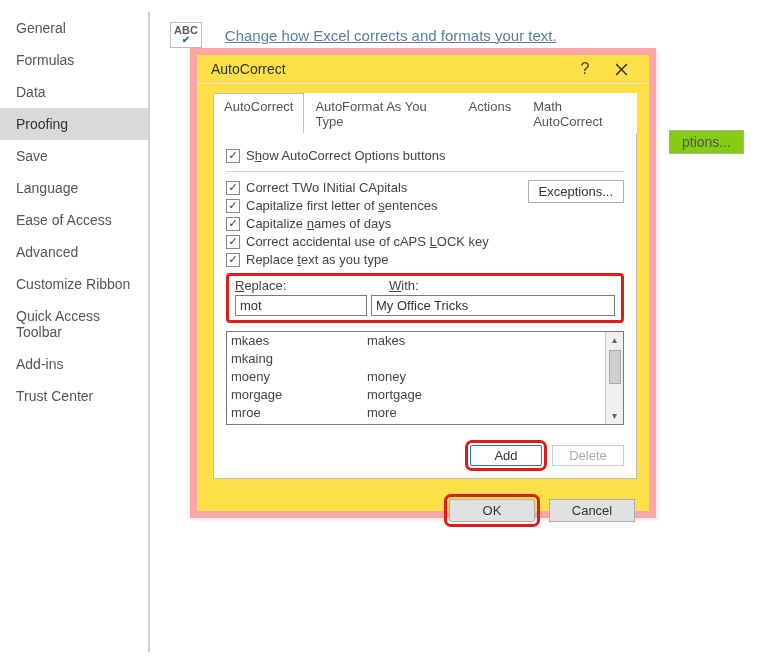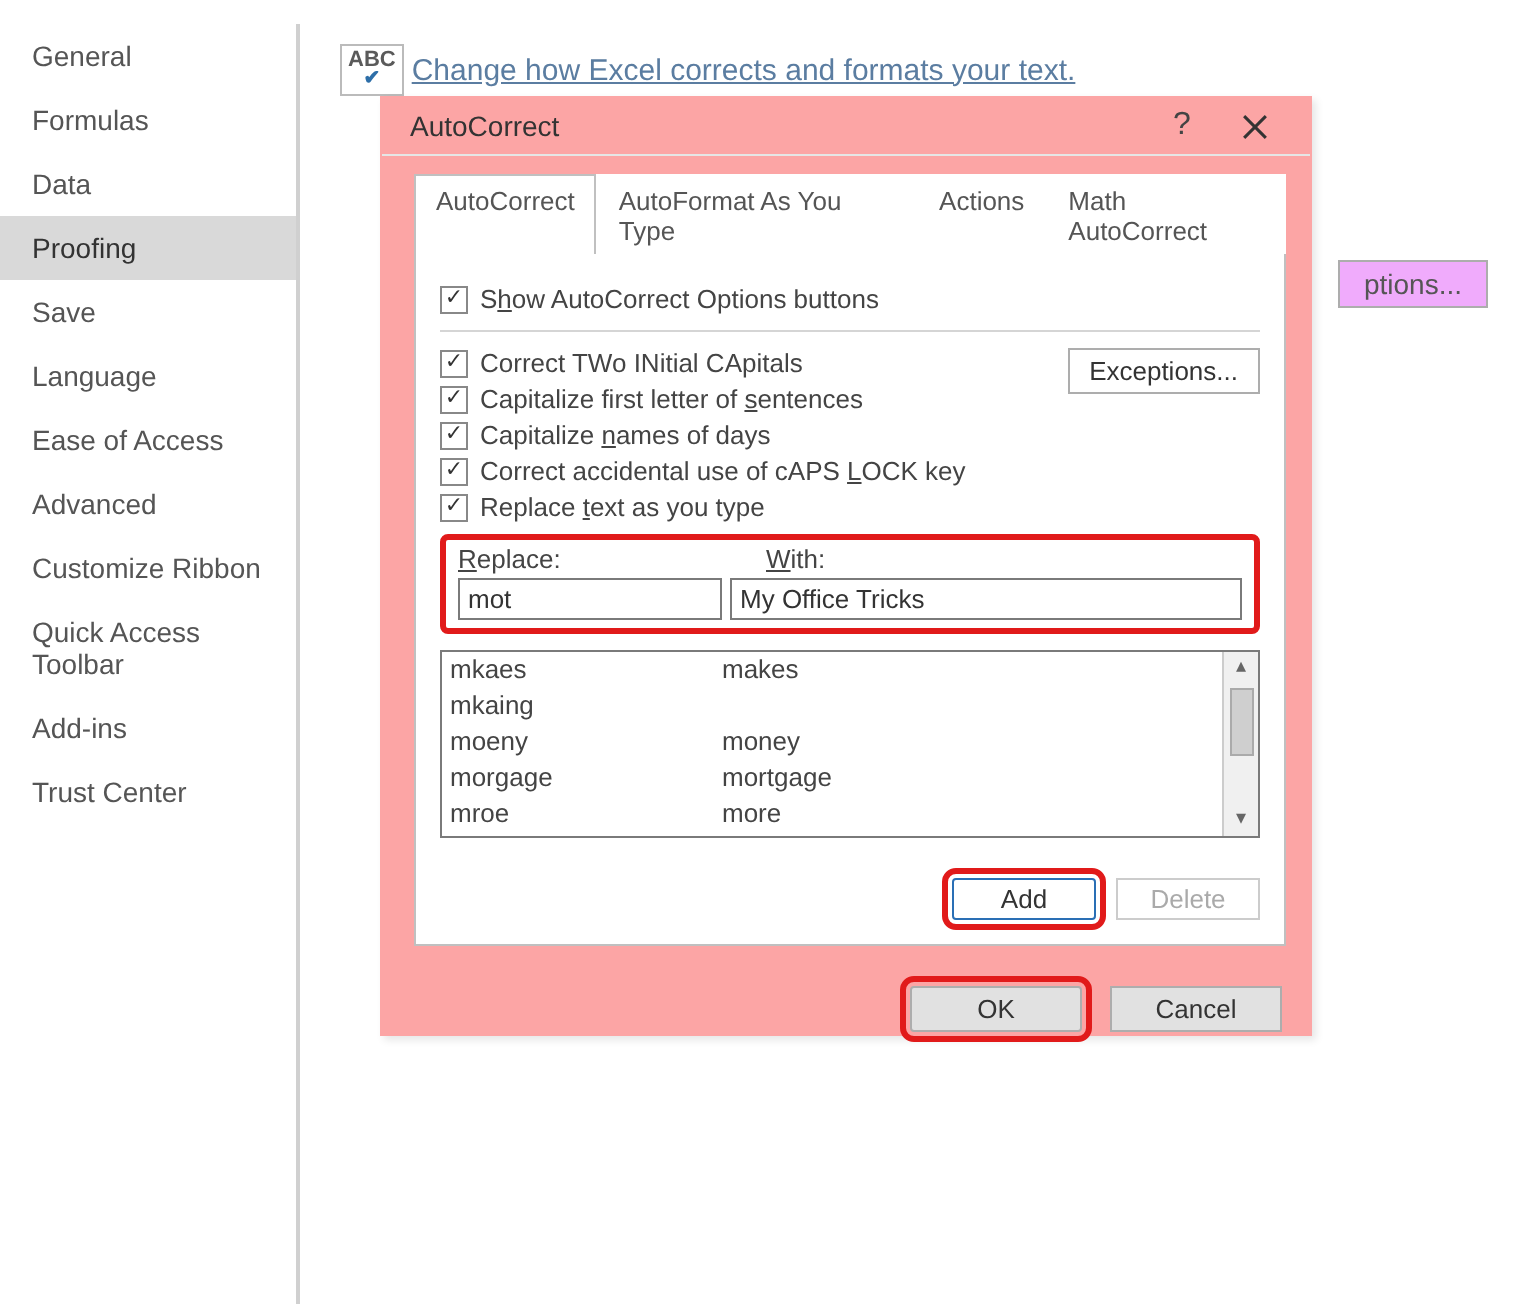--- a/index.html
+++ b/index.html
@@ -42,7 +42,7 @@
   .change-row {
     display: flex;
     align-items: center;
-    gap: 4px;
+    gap: 23px;
     margin: 10px 0 18px 0;
   }
   .abc-icon {

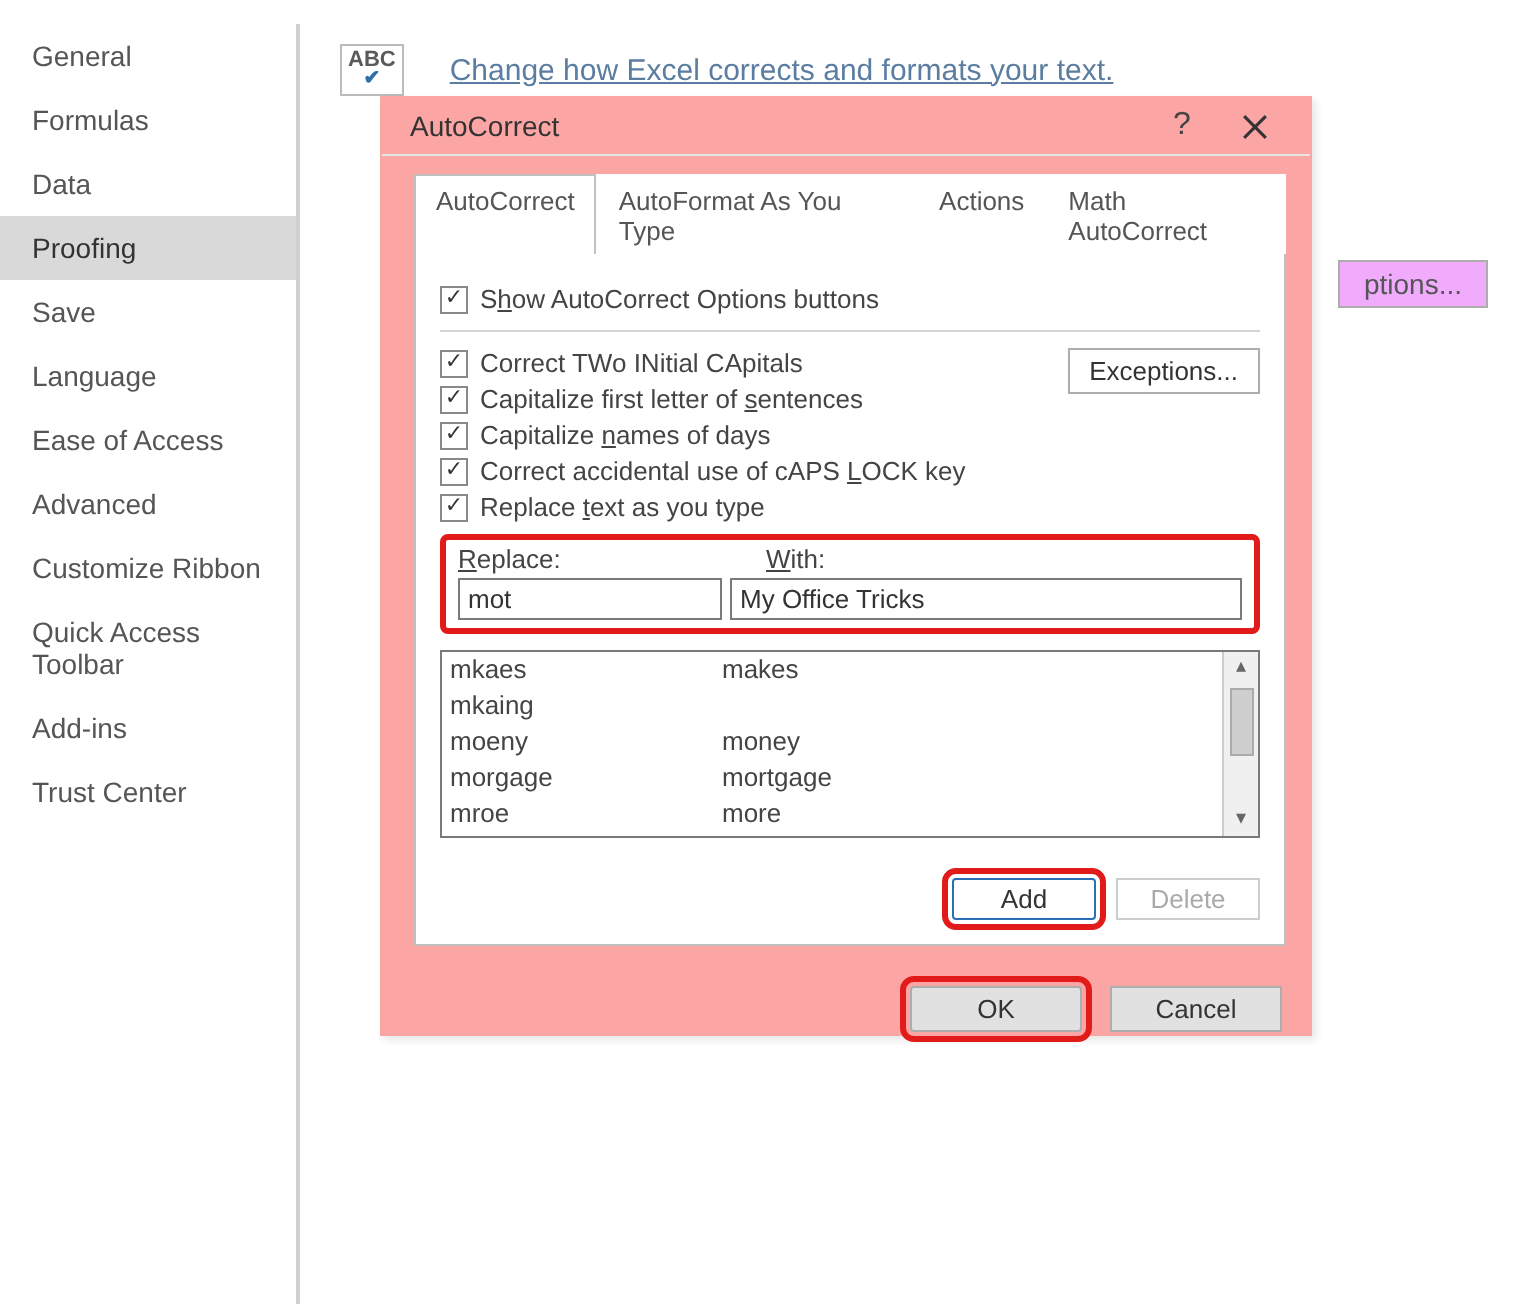--- a/index.html
+++ b/index.html
@@ -63,8 +63,8 @@
     position: absolute;
     left: 190px; top: 48px;
     width: 466px; height: 470px;
-    background: #fca5a5;
-    border: 1px solid #fca5a5;
+    background: #fde047;
+    border: 7px solid #fca5a5;
     box-shadow: 2px 2px 4px rgba(0,0,0,0.1);
     display: flex; flex-direction: column;
   }

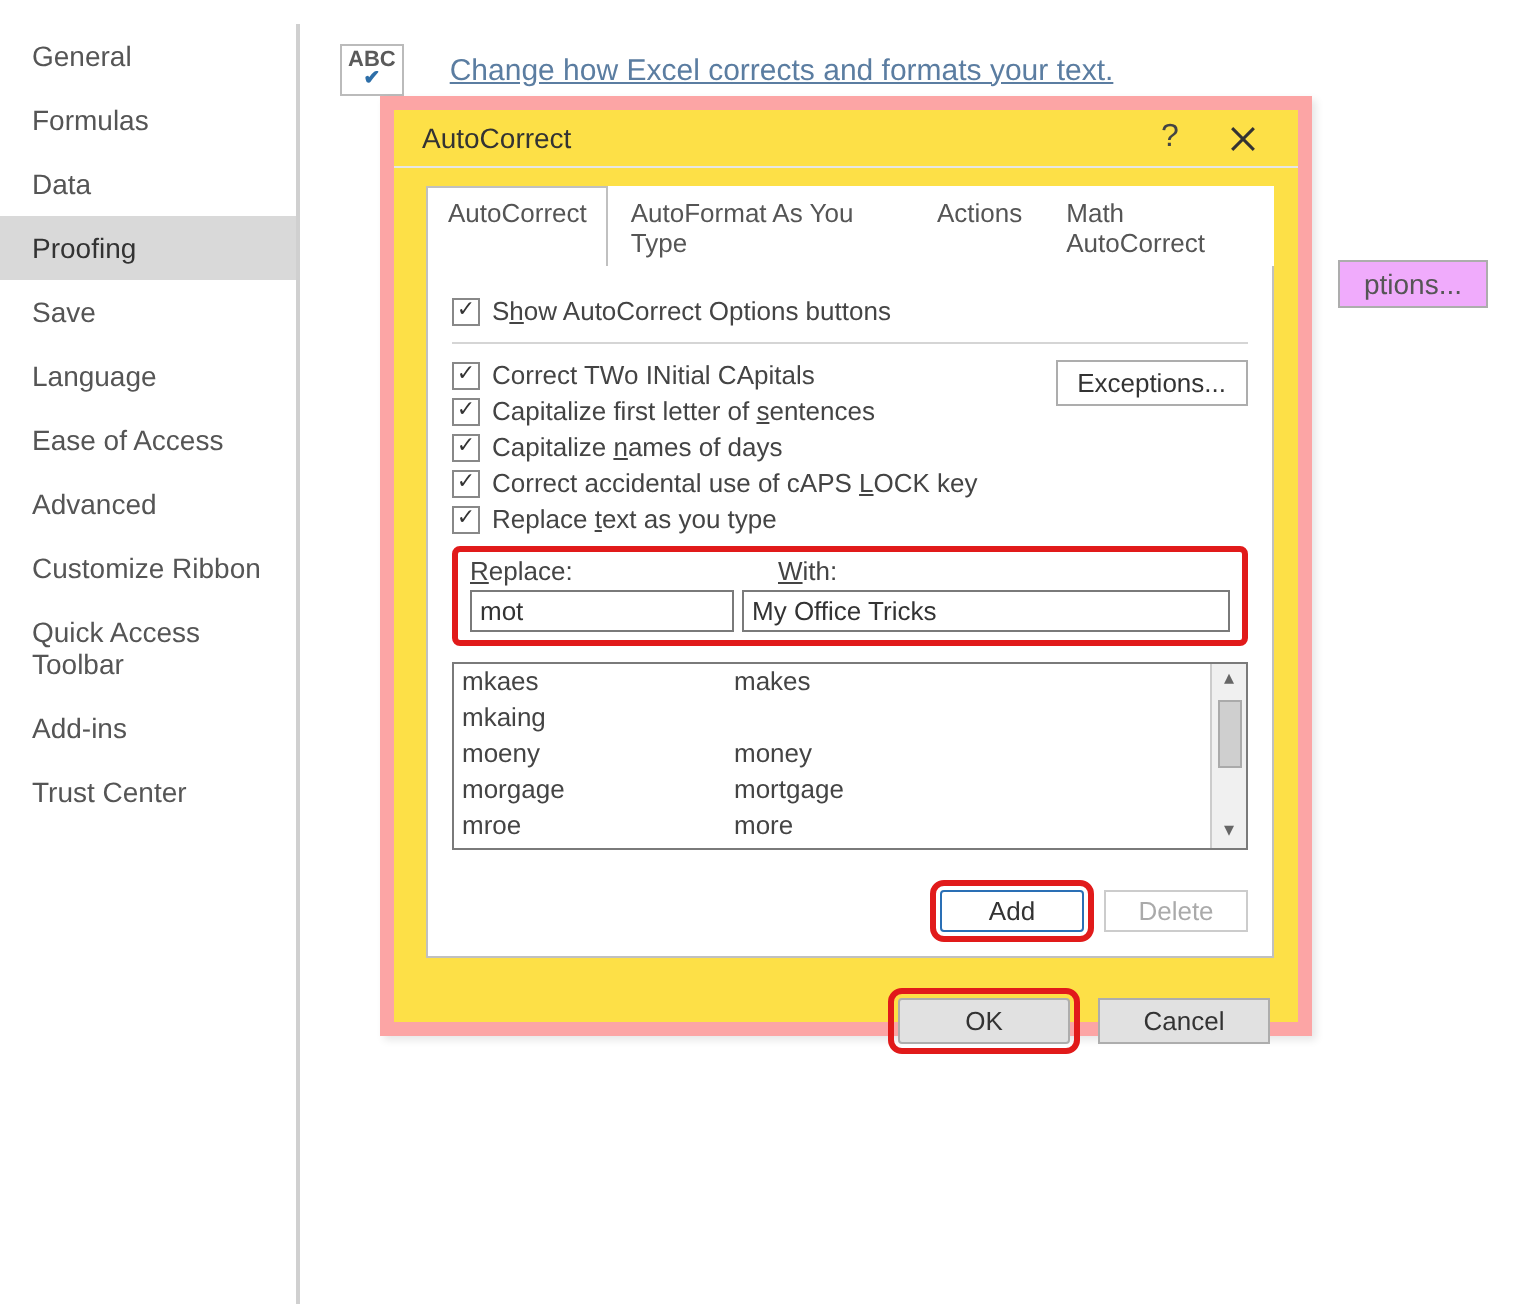--- a/index.html
+++ b/index.html
@@ -55,7 +55,7 @@
   .options-btn {
     position: absolute;
     top: 118px; right: 24px;
-    border: 1px solid #adadad; background: #f0abfc;
+    border: 1px solid #adadad; background: #84cc16;
     padding: 3px 12px; font-size: 14px; color: #555;
   }
   

